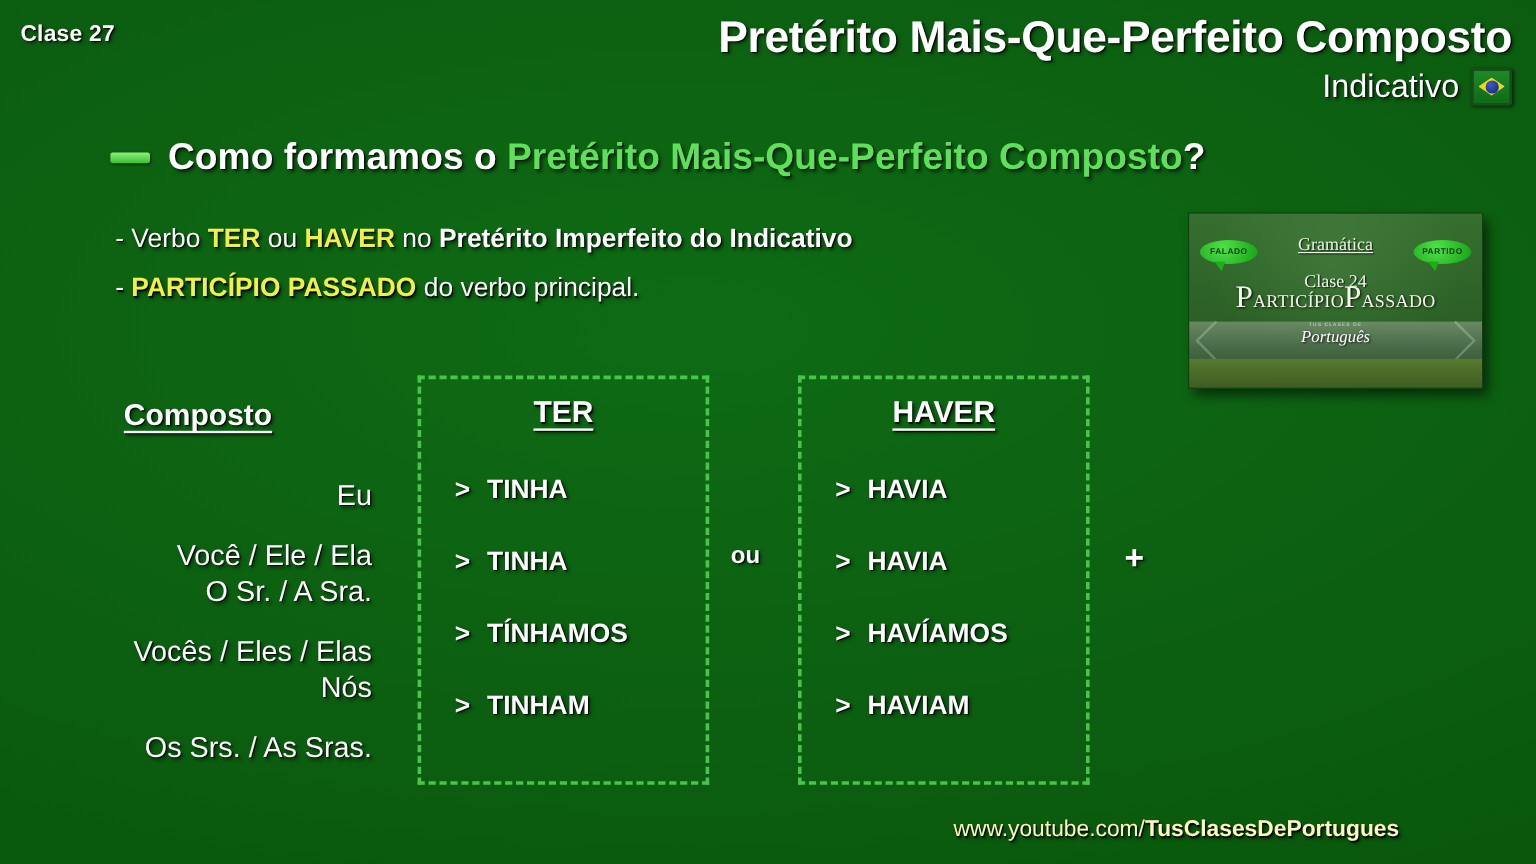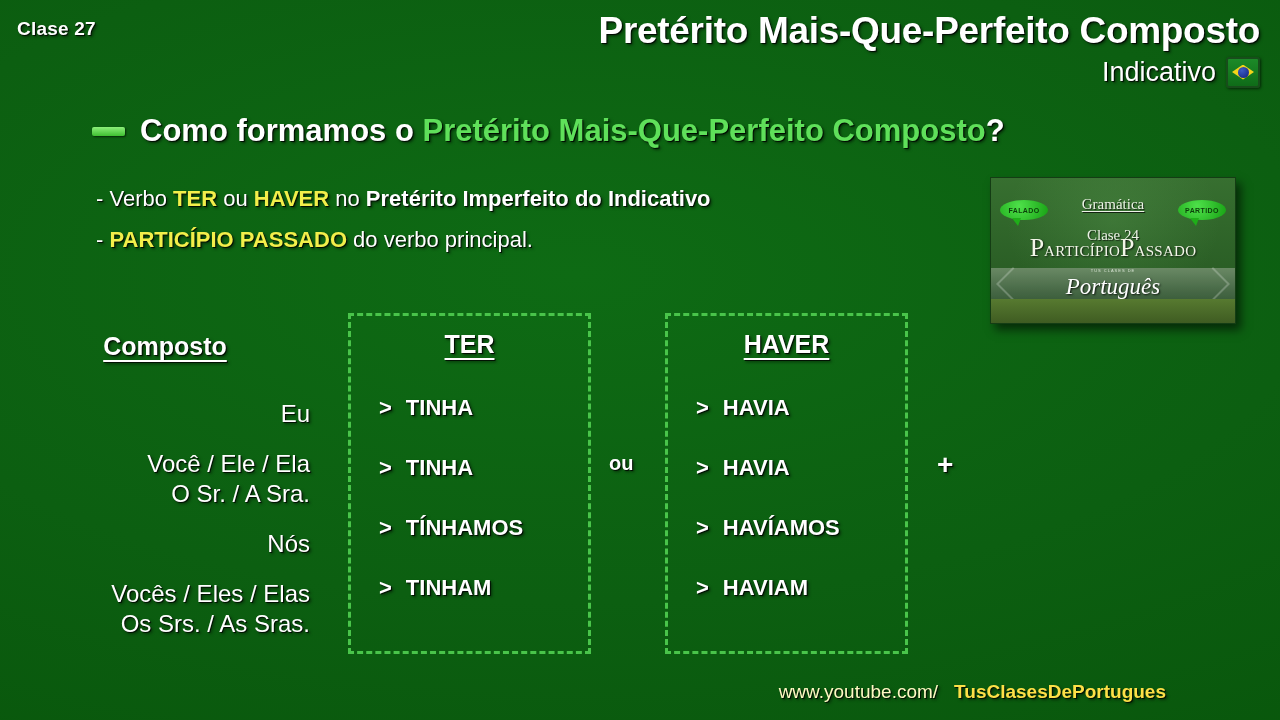--- a/index.html
+++ b/index.html
@@ -243,7 +243,7 @@
     text-align: center;
     font-family: "Liberation Serif", serif;
     font-style: italic;
-    font-size: 23px;
+    font-size: 14px;
     color: #ffffff;
     text-shadow: 1px 1px 2px rgba(0,0,0,.8);
   }

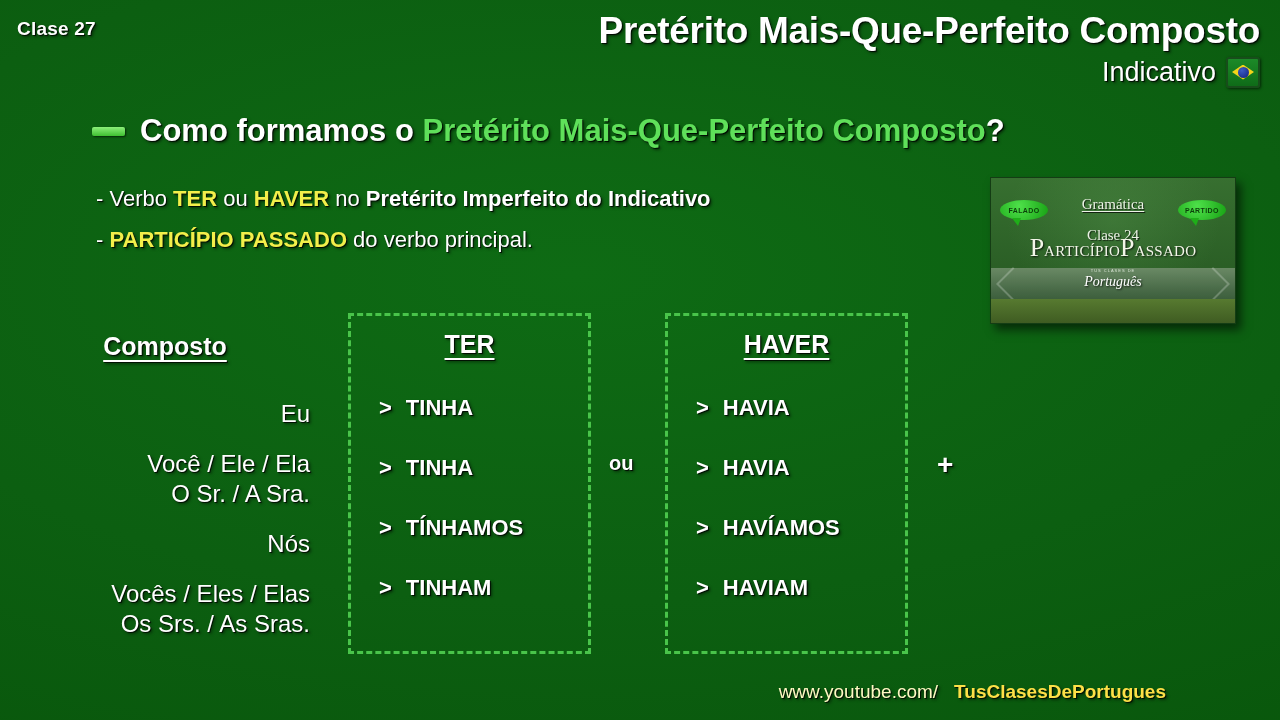--- a/index.html
+++ b/index.html
@@ -417,8 +417,8 @@
     <div class="pron-item shadowtext">Eu</div>
     <div class="pron-item tight shadowtext" style="margin-bottom:0">Você / Ele / Ela</div>
     <div class="pron-item shadowtext">O Sr. / A Sra.</div>
+    <div class="pron-item tight shadowtext" style="margin-bottom:0">Vocês / Eles / Elas</div>
     <div class="pron-item shadowtext">Nós</div>
-    <div class="pron-item tight shadowtext" style="margin-bottom:0">Vocês / Eles / Elas</div>
     <div class="pron-item shadowtext">Os Srs. / As Sras.</div>
   </div>
 

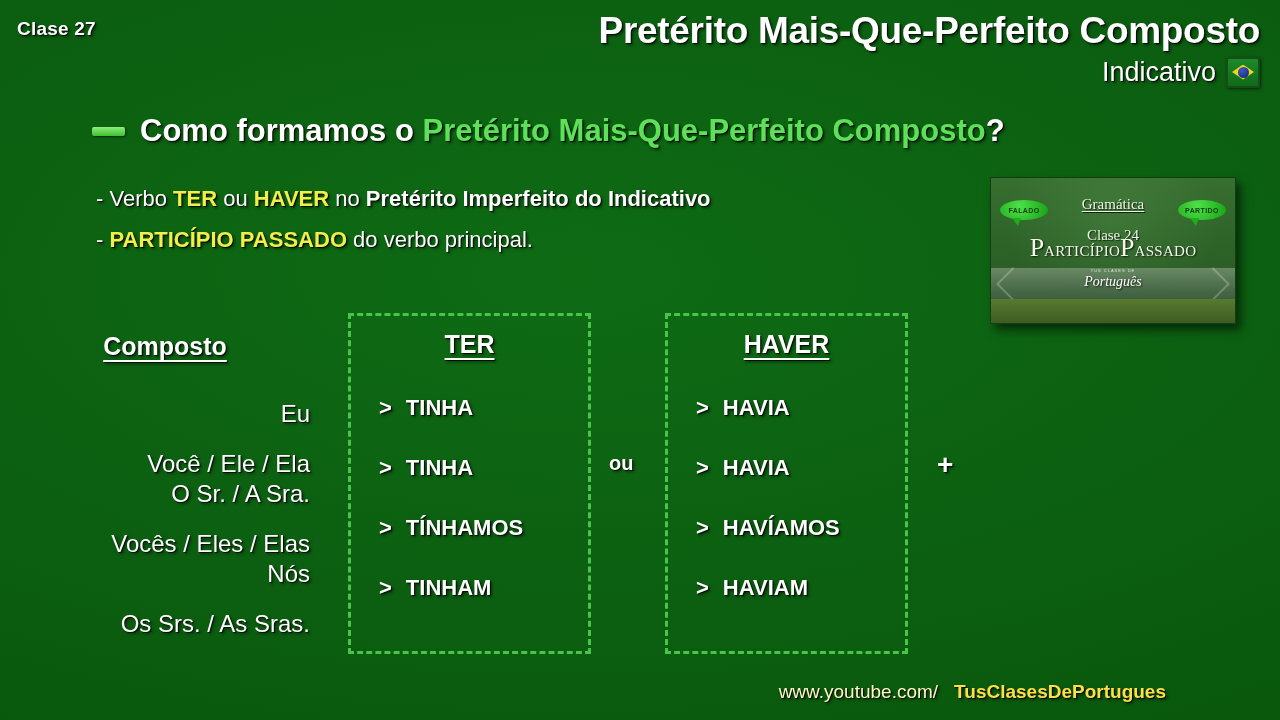--- a/index.html
+++ b/index.html
@@ -367,7 +367,7 @@
     white-space: nowrap;
   }
   .footer .plain { font-weight: normal; color: #fef9c3; }
-  .footer .brand { font-weight: bold; color: #fde047; padding-left: 16px; }
+  .footer .brand { font-weight: bold; color: #fef9c3; }
 </style>
 </head>
 <body>

